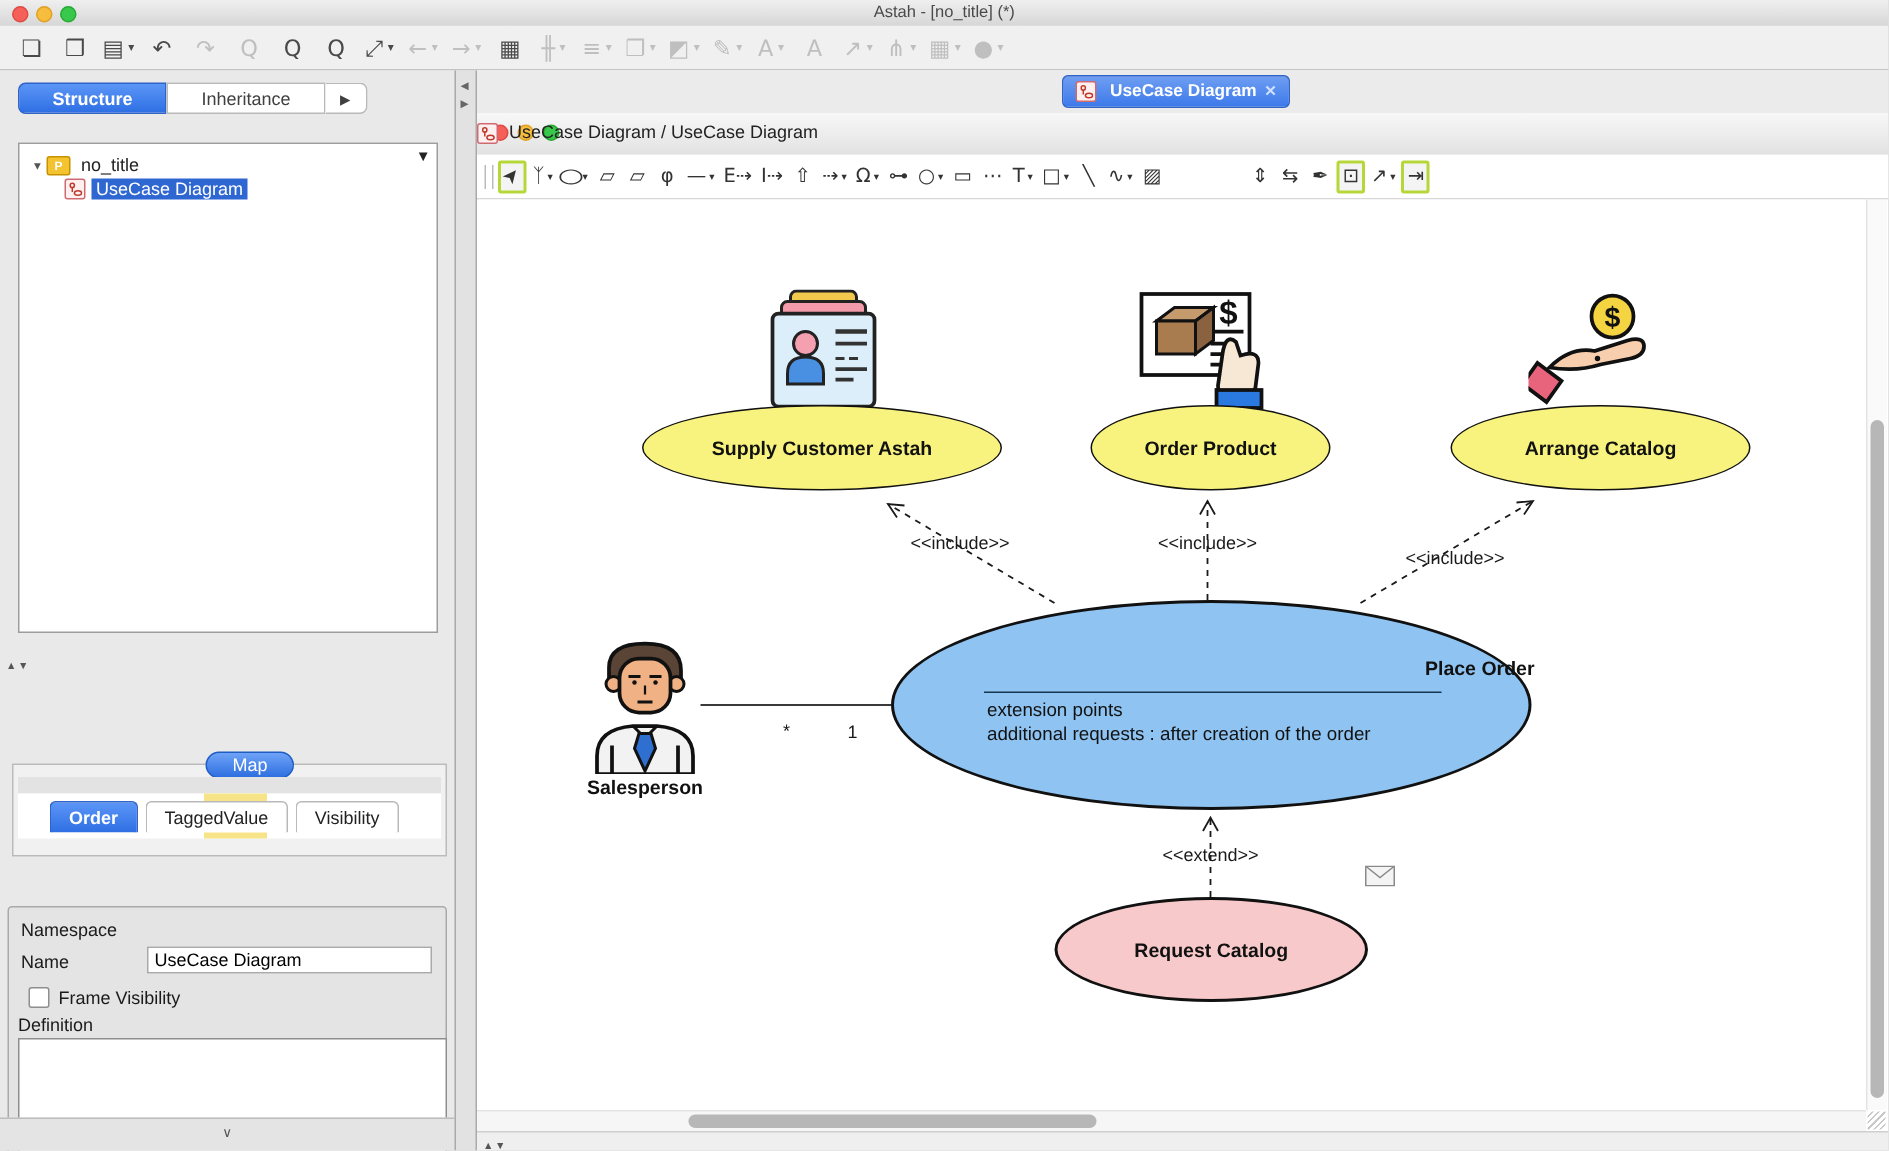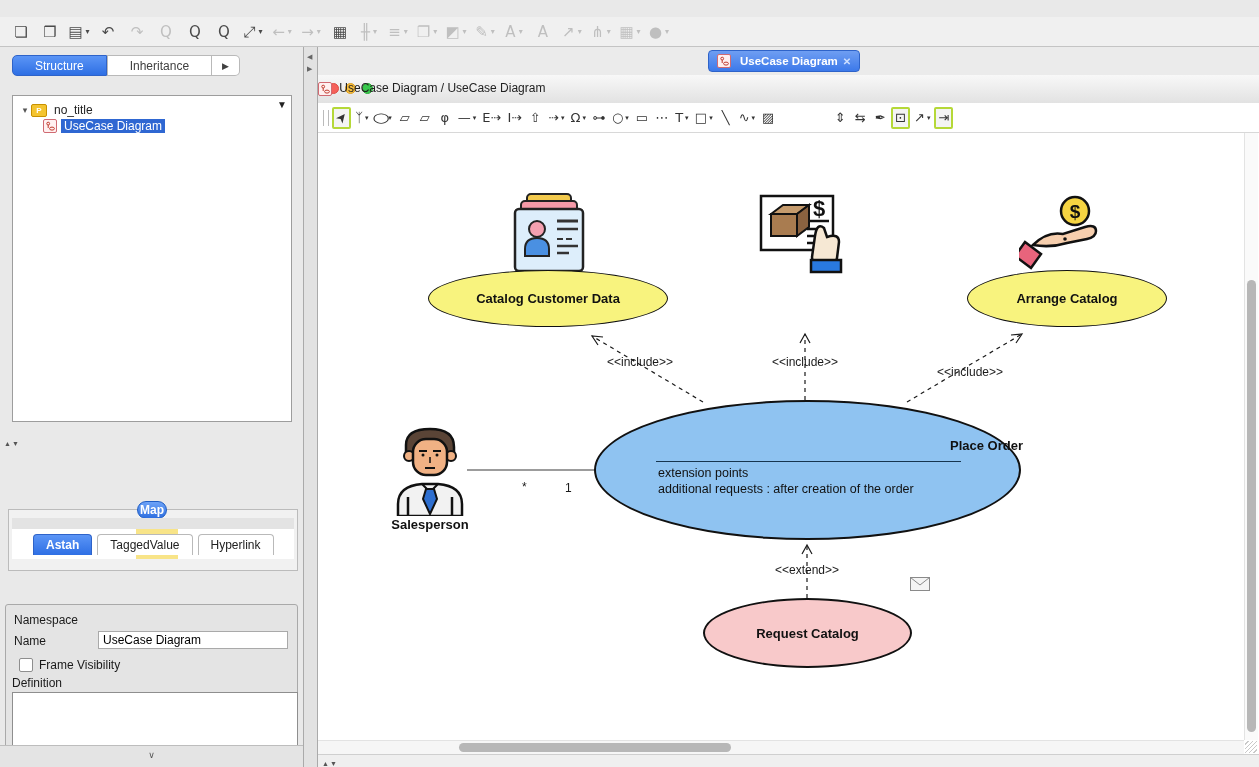--- a/index.html
+++ b/index.html
@@ -111,6 +111,12 @@
 
 <div id="app" data-name="astah-window">
 
+  <div id="titlebar" data-name="titlebar">
+    <span class="tl red" style="left:8px" data-name="close-window-button"></span>
+    <span class="tl yel" style="left:24px" data-name="minimize-window-button"></span>
+    <span class="tl grn" style="left:40px" data-name="zoom-window-button"></span>
+    <div id="win-title" data-name="window-title">Astah - [no_title] (*)</div>
+  </div>
 
   <div id="main-toolbar" data-name="main-toolbar">
 

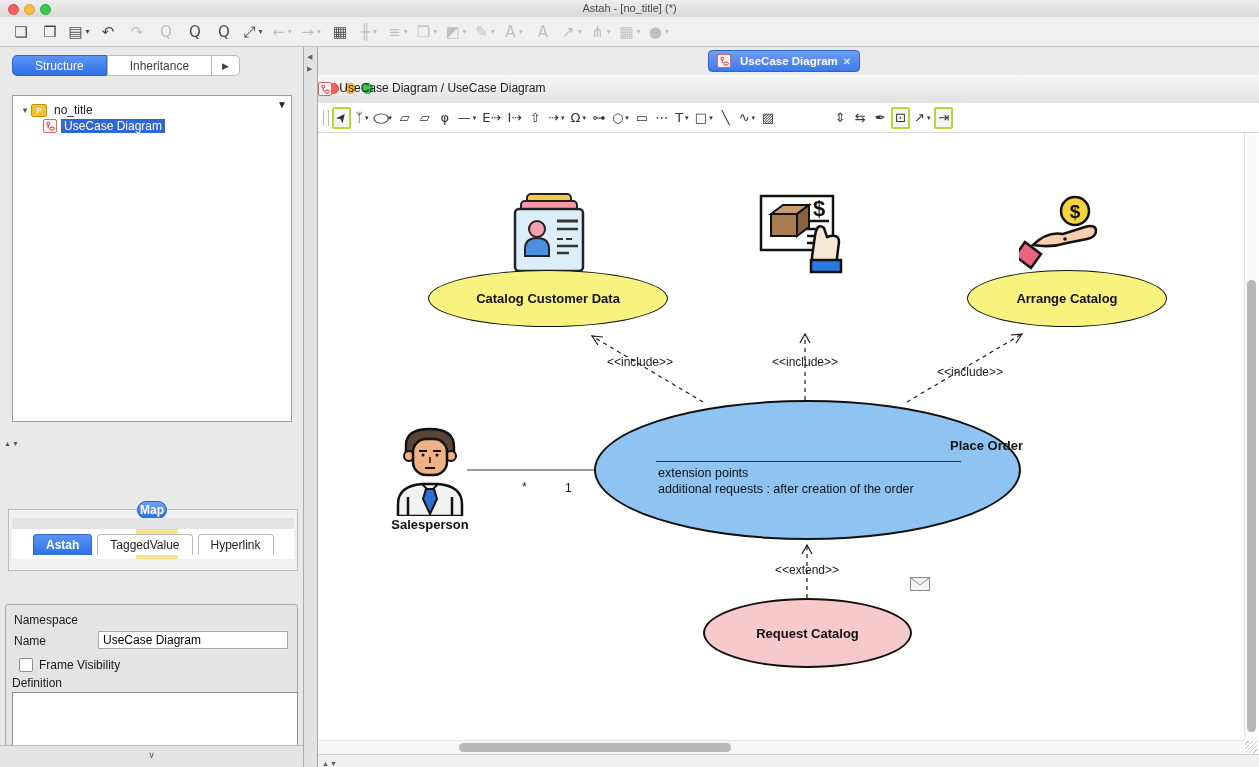--- a/index.html
+++ b/index.html
@@ -27,7 +27,7 @@
   .seg{height:21px;line-height:21px;padding:0 22px;background:#fff;border:1px solid #b9b9b9;
     font-size:12px;color:#404040;box-sizing:border-box;}
   .seg.first{border-radius:5px 0 0 5px;}
-  .seg.active{background:linear-gradient(#5b95f6,#2e6fe4);color:#fff;border-color:#2e63c9;font-weight:normal;}
+  .seg.active{background:linear-gradient(#5b95f6,#2e6fe4);color:#fff;border-color:#2e63c9;font-weight:bold;}
   .seg.arrow{border-radius:0 5px 5px 0;padding:0 10px;font-size:9px;line-height:20px;border-left:none;}
   #tree-box{position:absolute;left:12px;top:48px;width:278px;height:325px;background:#fff;border:1px solid #9d9d9d;}
   #tree-dropdown{position:absolute;right:4px;top:3px;font-size:10px;color:#222;}

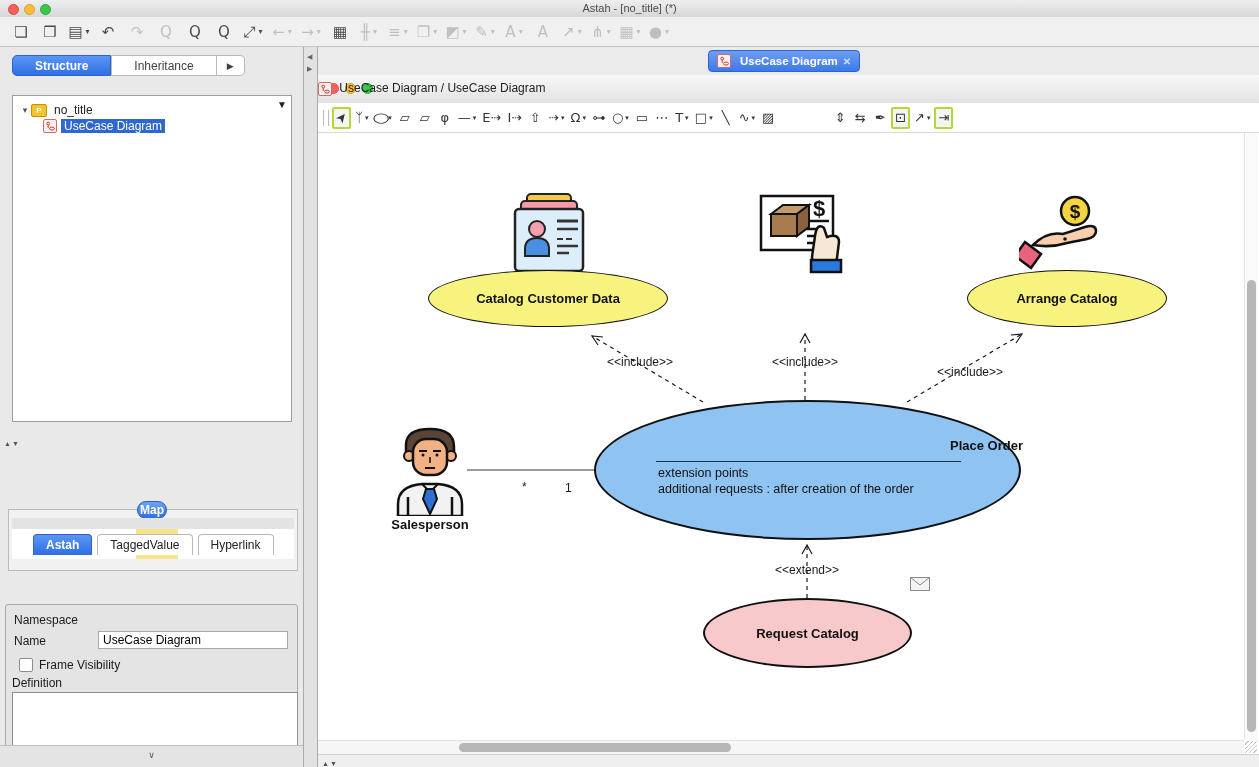--- a/index.html
+++ b/index.html
@@ -431,7 +431,7 @@
       </svg>
 
       <div class="uc yellow" style="left:109px;top:137px;width:240px;height:57px;" data-name="usecase-supply-customer-data">
-        <span data-name="usecase-label">Catalog Customer Data</span>
+        <span data-name="usecase-label">Supply Customer Astah</span>
       </div>
       <div class="uc yellow" style="left:648px;top:137px;width:200px;height:57px;" data-name="usecase-arrange-payment">
         <span data-name="usecase-label">Arrange Catalog</span>

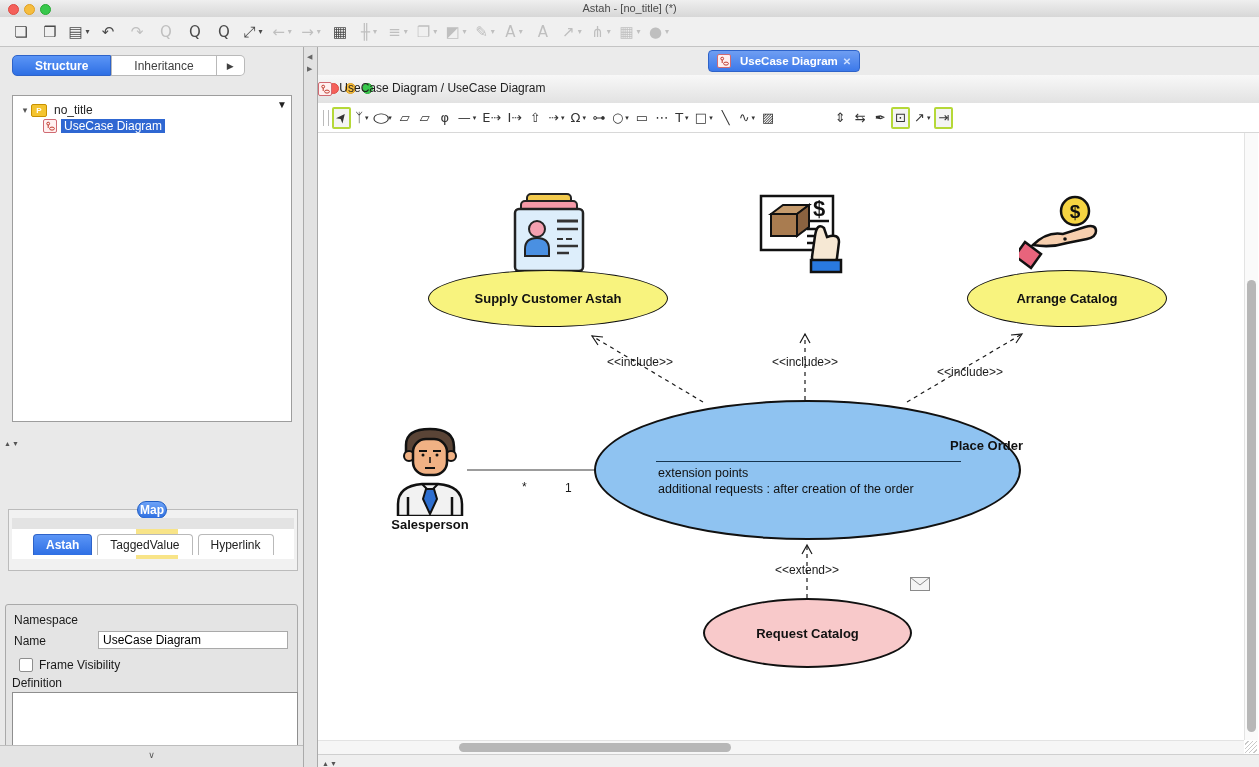--- a/index.html
+++ b/index.html
@@ -433,6 +433,9 @@
       <div class="uc yellow" style="left:109px;top:137px;width:240px;height:57px;" data-name="usecase-supply-customer-data">
         <span data-name="usecase-label">Supply Customer Astah</span>
       </div>
+      <div class="uc yellow" style="left:408px;top:137px;width:160px;height:57px;" data-name="usecase-order-product">
+        <span data-name="usecase-label">Order Product</span>
+      </div>
       <div class="uc yellow" style="left:648px;top:137px;width:200px;height:57px;" data-name="usecase-arrange-payment">
         <span data-name="usecase-label">Arrange Catalog</span>
       </div>

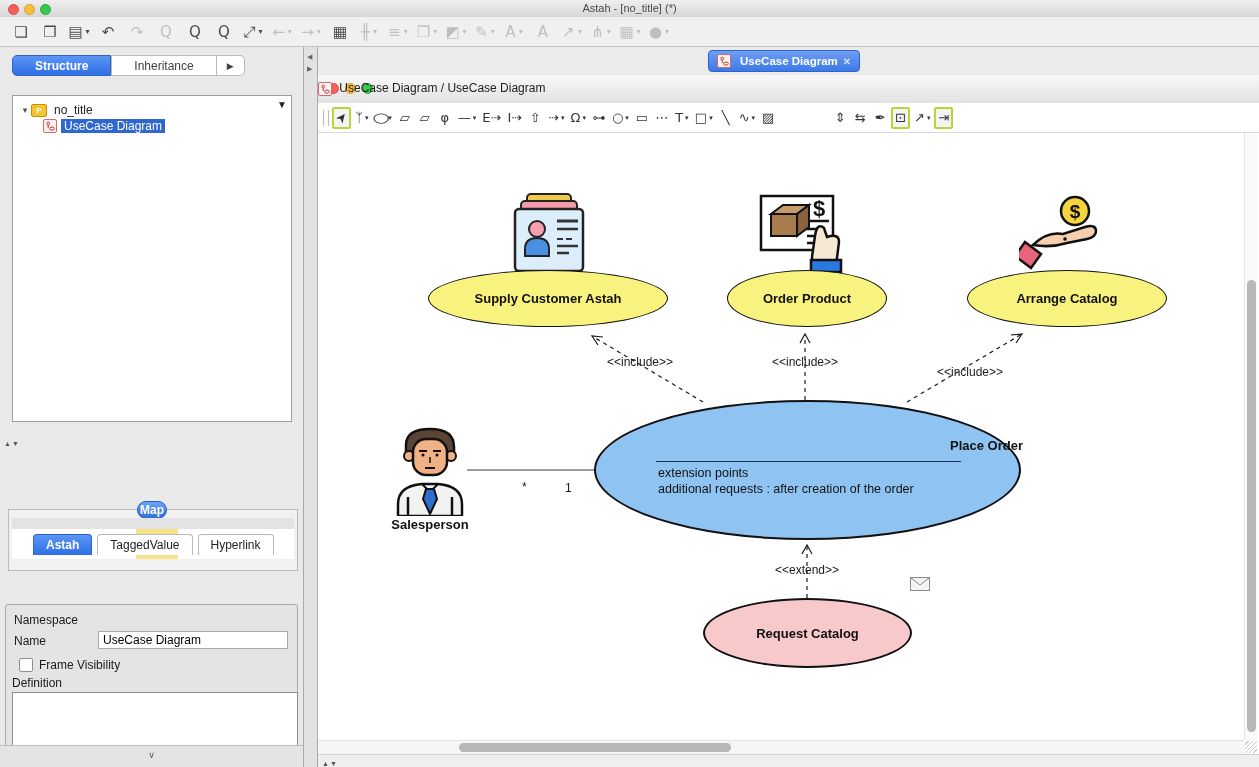--- a/index.html
+++ b/index.html
@@ -43,8 +43,8 @@
   
   .mini-arrows{font-size:7px;color:#555;letter-spacing:1px;}
   
-  #map-button{position:absolute;left:128px;top:-9px;padding:1px 2px;background:linear-gradient(#6ea3f7,#2e6fe0);
-    border:1px solid #1f5dc4;border-radius:9px;color:#fff;font-weight:bold;font-size:12px;}
+  #map-button{position:absolute;left:128px;top:-9px;padding:1px 17px;background:linear-gradient(#6ea3f7,#2e6fe0);
+    border:1px solid #1f5dc4;border-radius:9px;color:#fff;font-weight:normal;font-size:12px;}
   #map-panel{position:absolute;left:8px;top:462px;width:288px;height:60px;background:#f1f1f1;border:1px solid #bbb;}
   #map-band{position:absolute;left:3px;top:8px;right:3px;height:11px;background:#e3e3e3;}
   #map-white{position:absolute;left:3px;top:19px;right:3px;height:30px;background:#fff;}

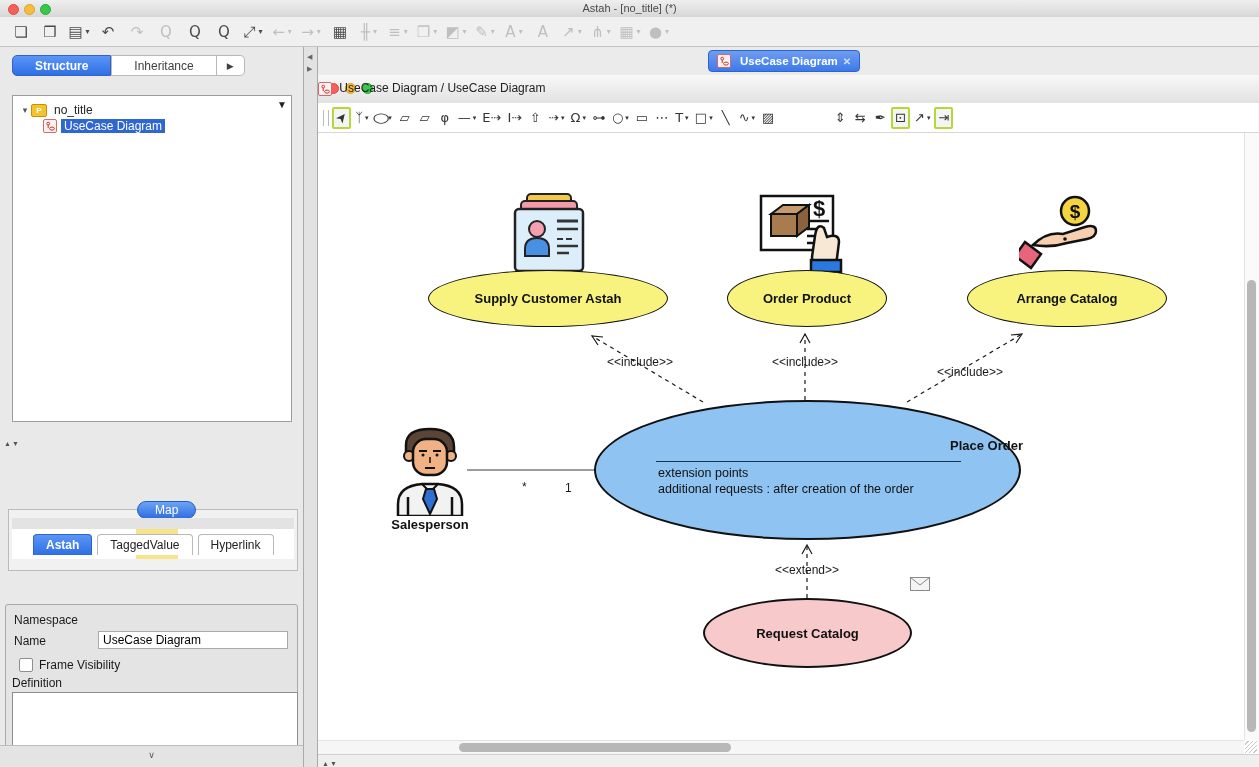--- a/index.html
+++ b/index.html
@@ -232,7 +232,7 @@
     </div>
 
     <div class="abs" style="left:33px;top:487px;display:flex;" data-name="property-tabs">
-      <span class="ptab active" data-name="tab-base">Astah</span>
+      <span class="ptab active" data-name="tab-base">Order</span>
       <span class="ptab" data-name="tab-taggedvalue">TaggedValue</span>
       <span class="ptab" data-name="tab-hyperlink">Hyperlink</span>
     </div>

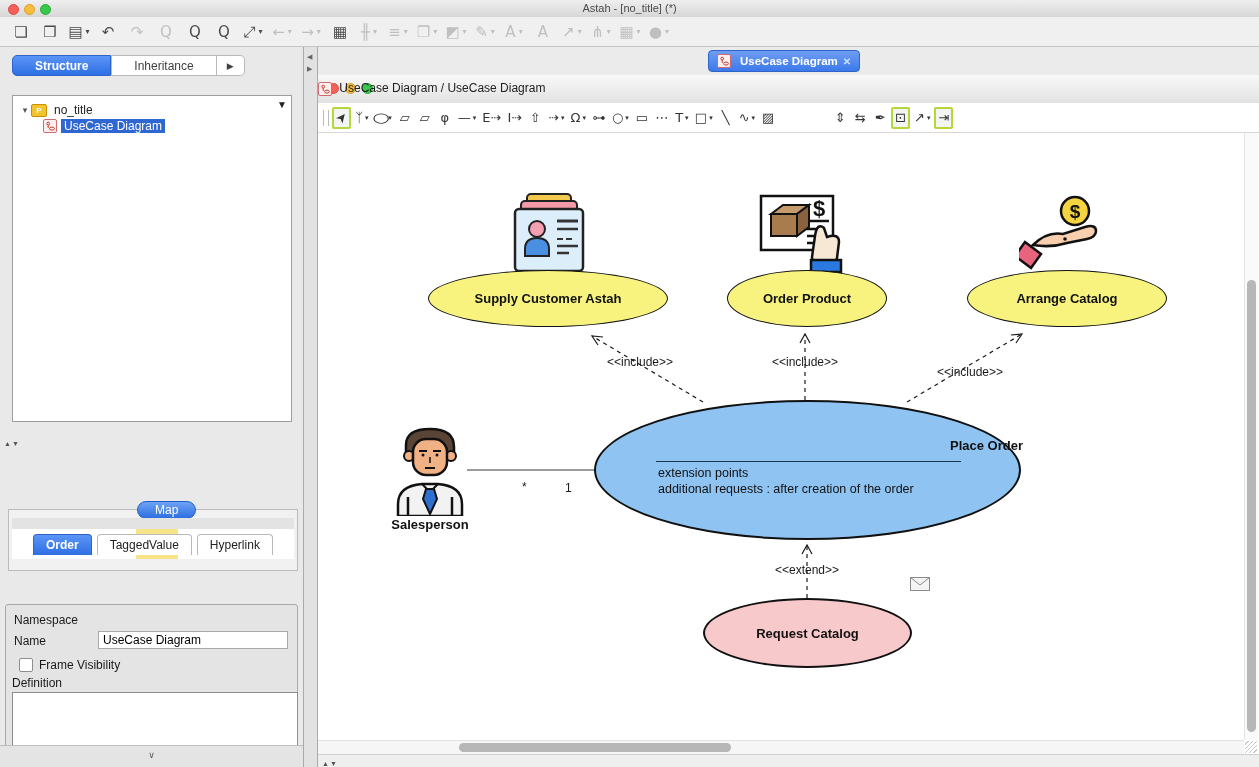--- a/index.html
+++ b/index.html
@@ -234,7 +234,7 @@
     <div class="abs" style="left:33px;top:487px;display:flex;" data-name="property-tabs">
       <span class="ptab active" data-name="tab-base">Order</span>
       <span class="ptab" data-name="tab-taggedvalue">TaggedValue</span>
-      <span class="ptab" data-name="tab-hyperlink">Hyperlink</span>
+      <span class="ptab" data-name="tab-hyperlink">Visibility</span>
     </div>
 
     <div id="prop-panel" data-name="property-panel">

